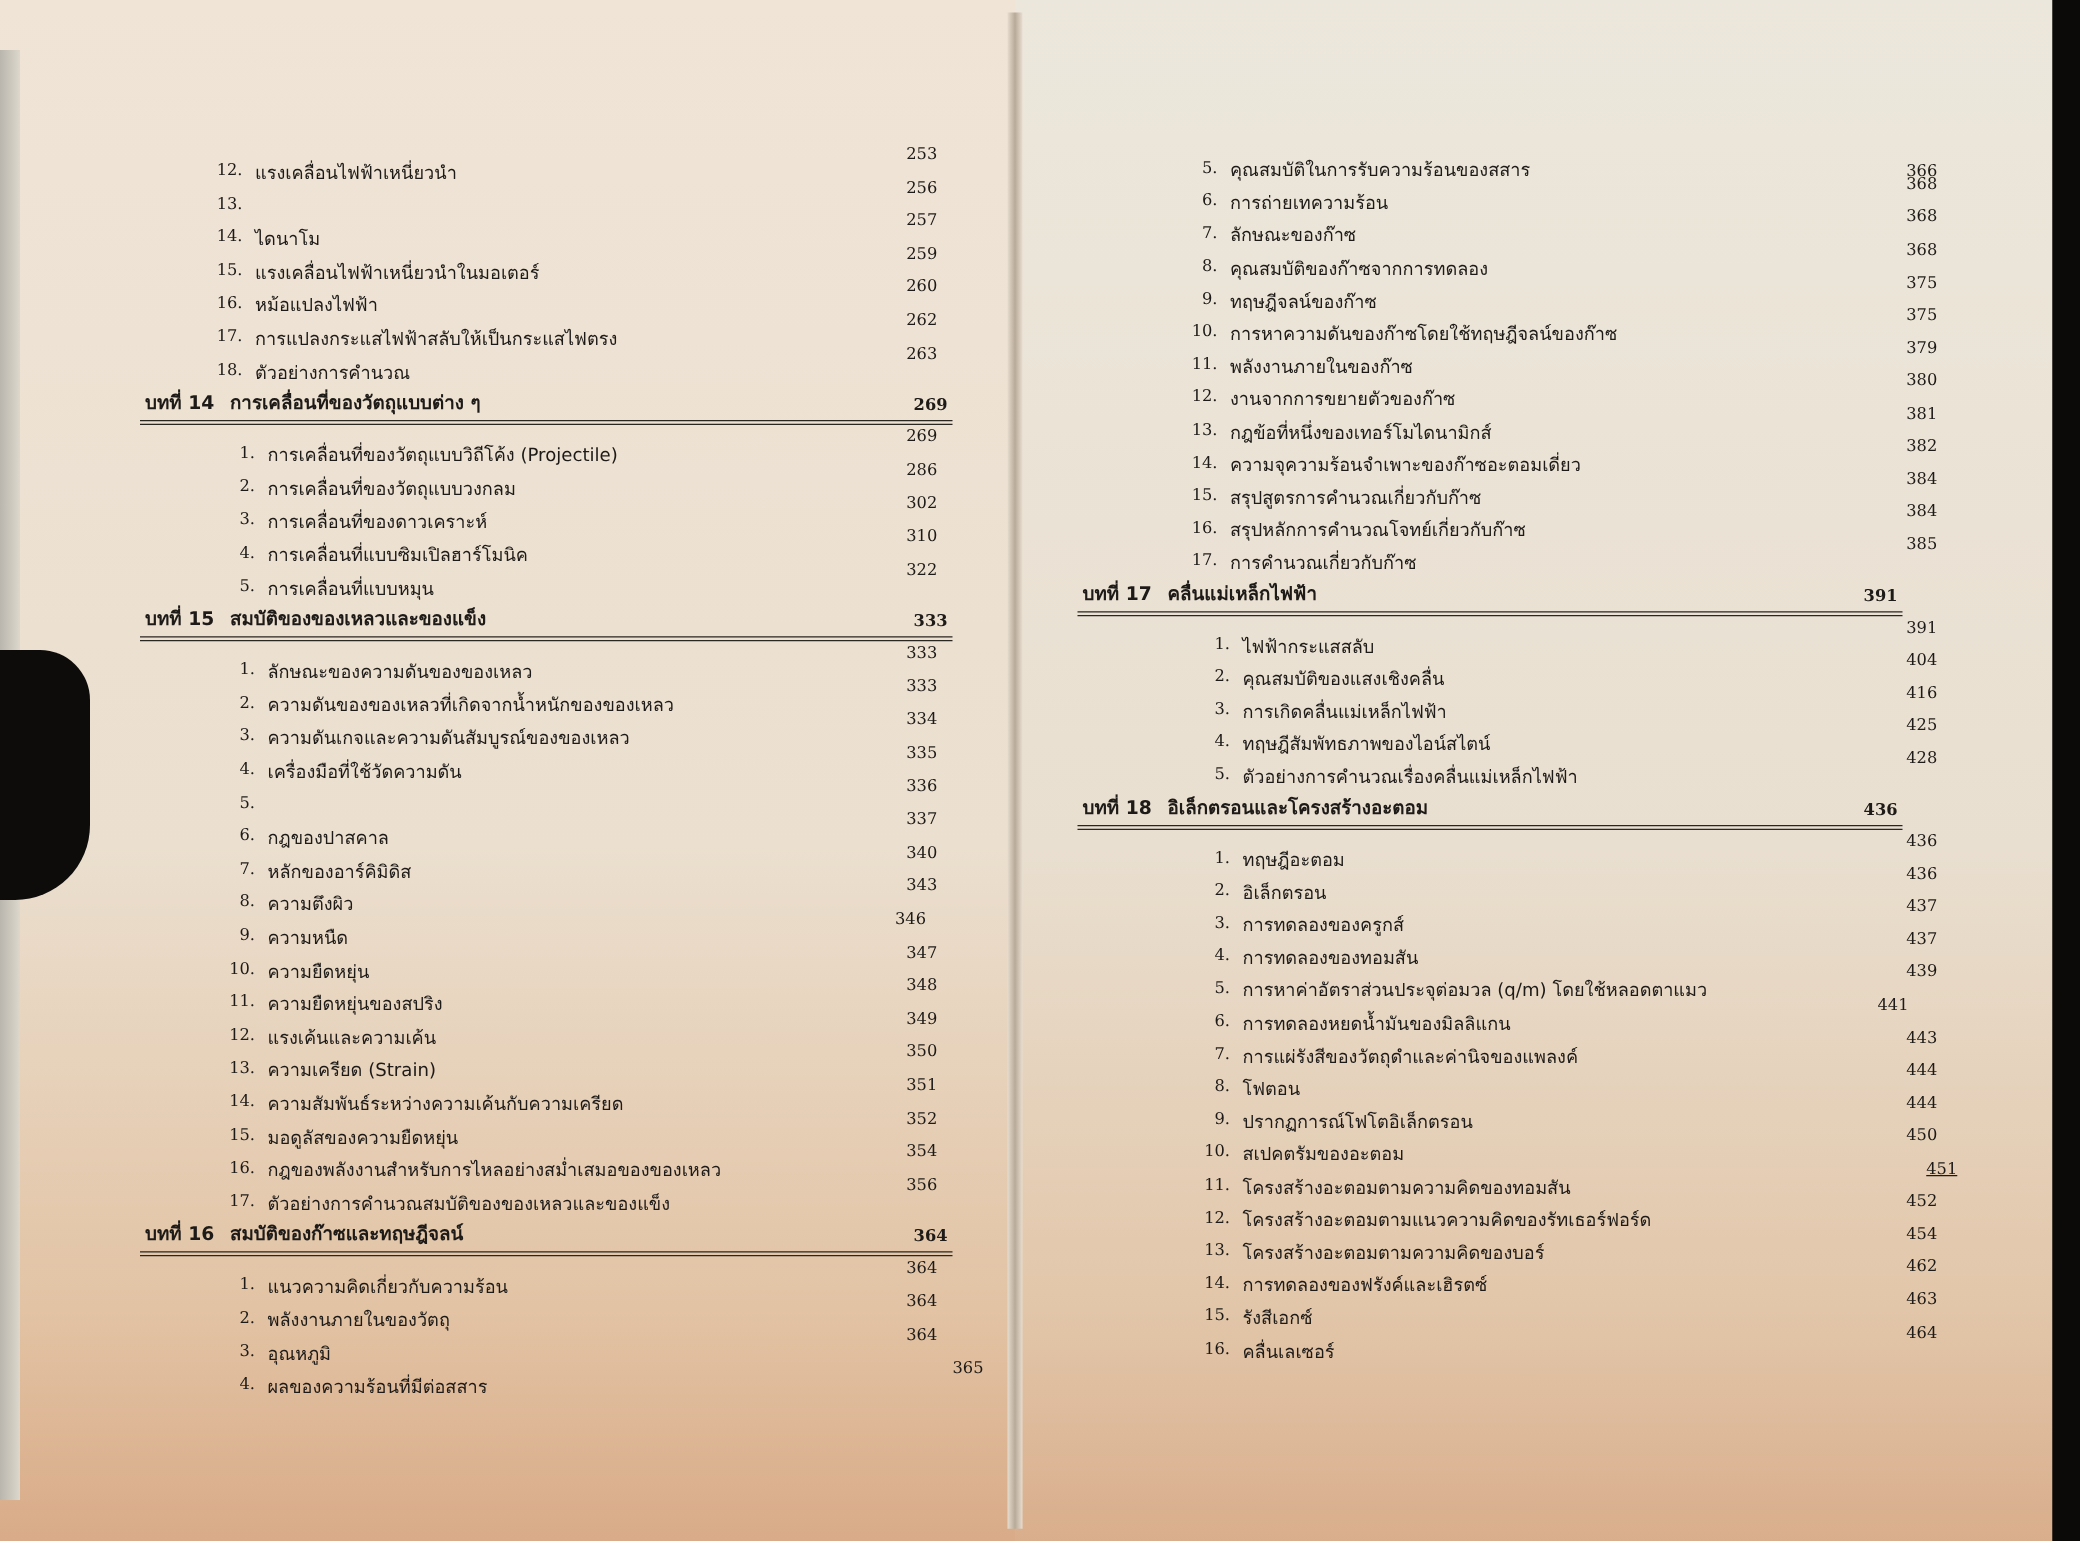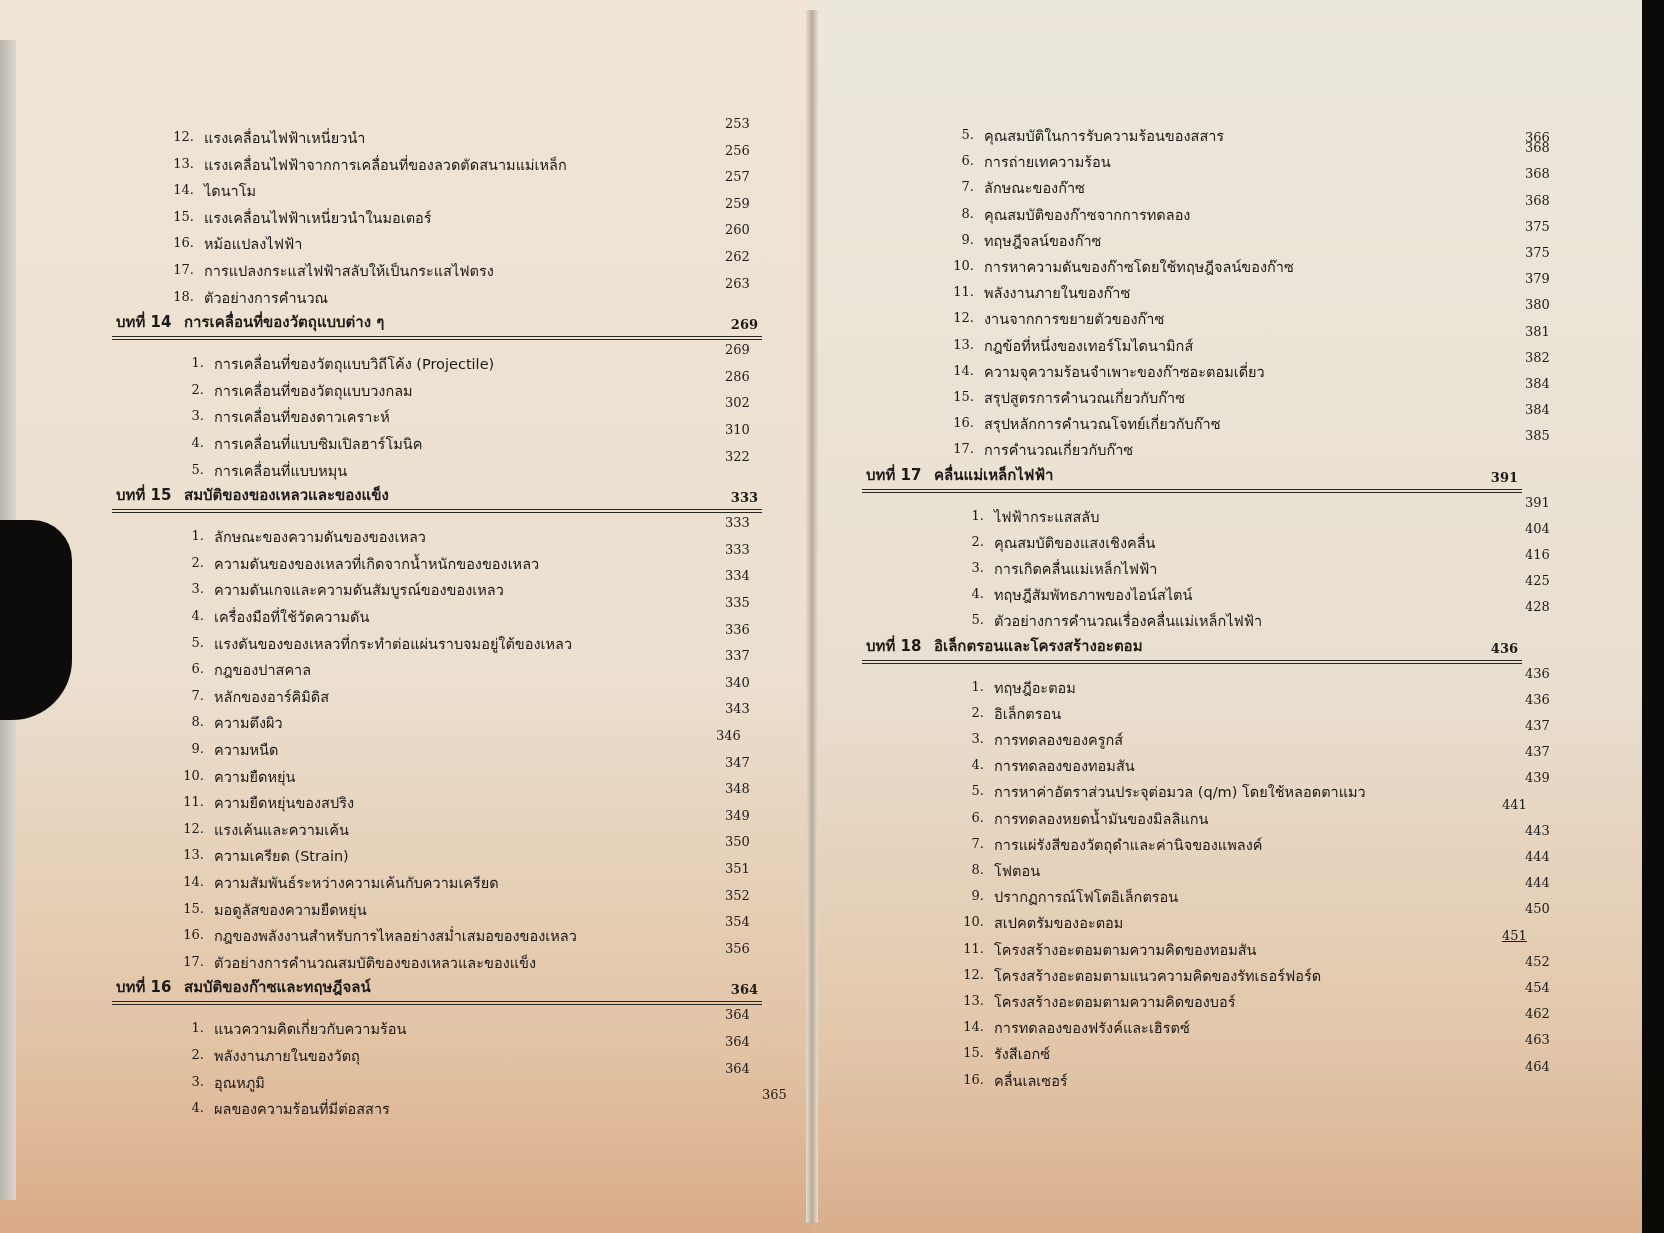--- a/index.html
+++ b/index.html
@@ -62,7 +62,6 @@
         </div>
         <div class="entry" style="left: 160px; top: 152.6px; width: 605px;">
           <span class="num">13.</span>
-          <span class="title">แรงเคลื่อนไฟฟ้าจากการเคลื่อนที่ของลวดตัดสนามแม่เหล็ก</span>
           <span class="pg" style="left: 565px;">256</span>
         </div>
         <div class="entry" style="left: 160px; top: 179.2px; width: 605px;">

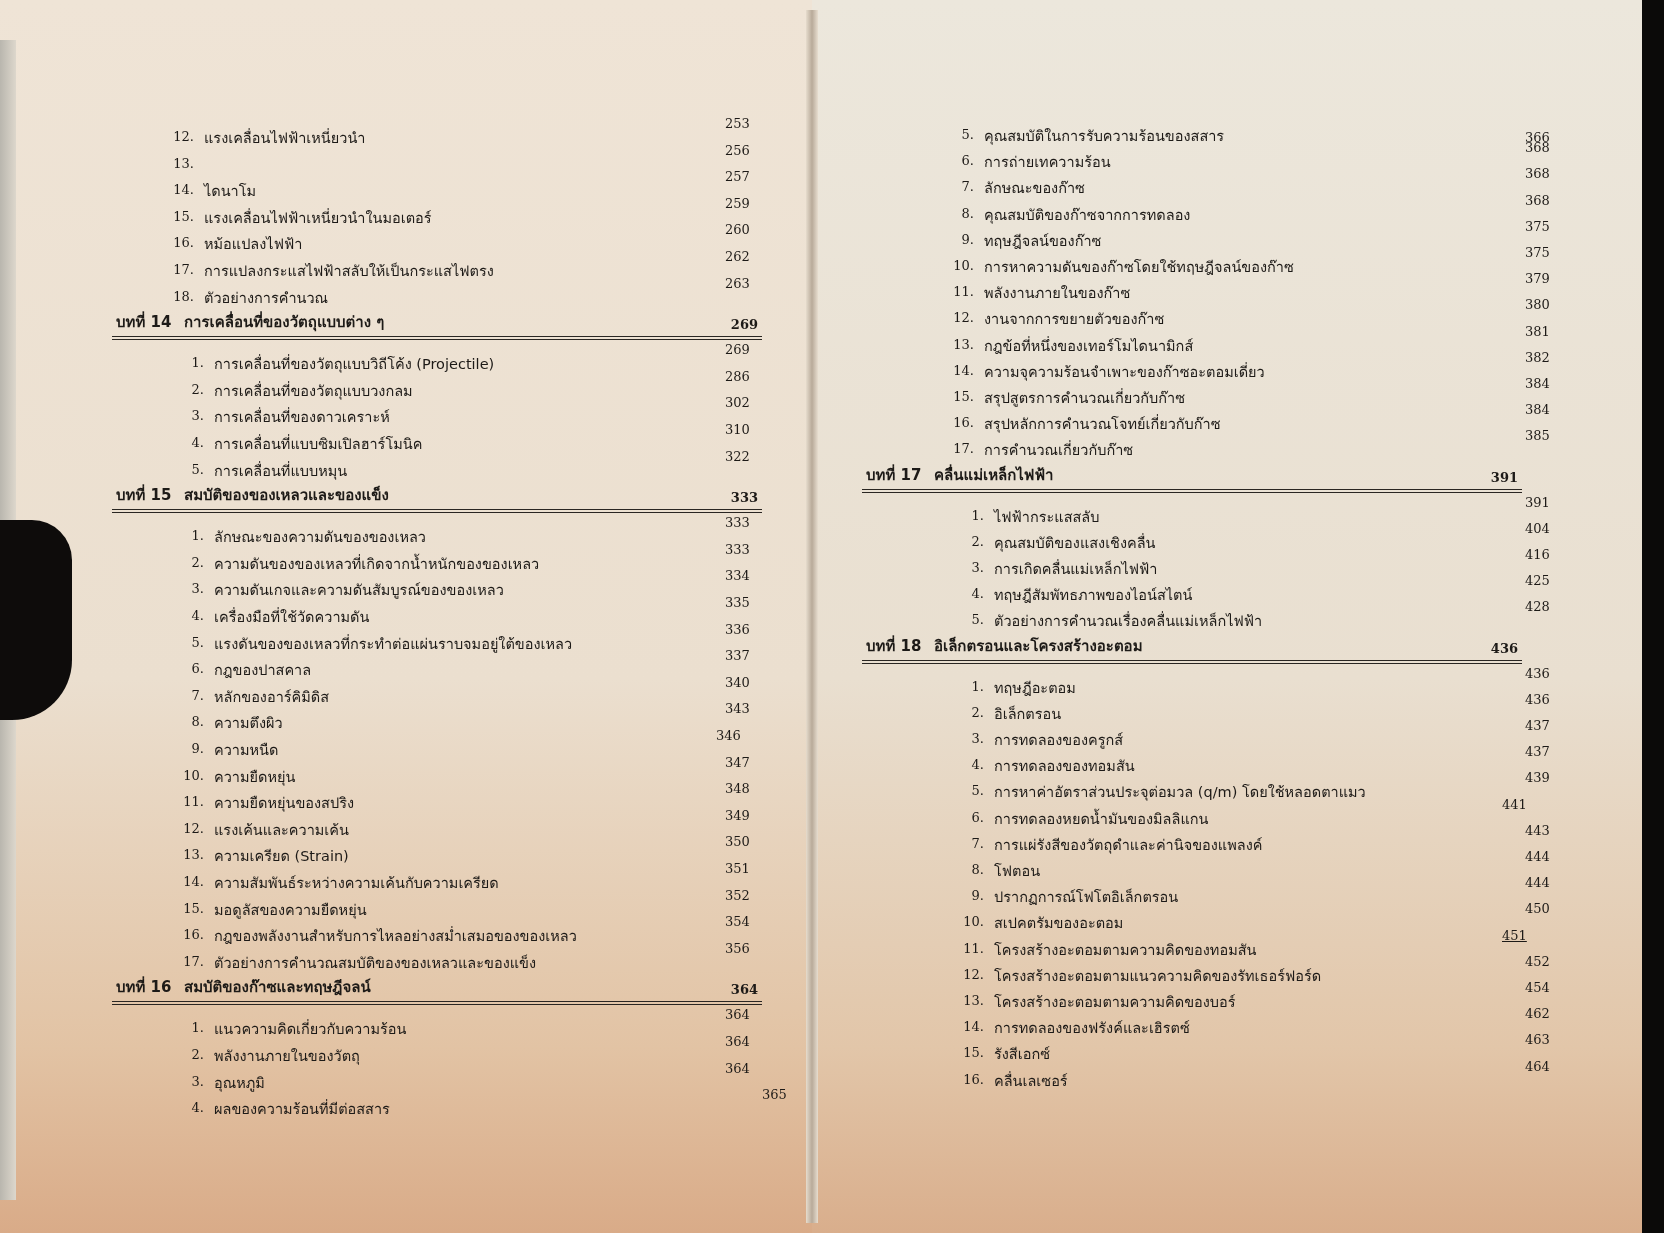--- a/index.html
+++ b/index.html
@@ -146,7 +146,6 @@
         </div>
         <div class="entry" style="left: 170px; top: 631.6px; width: 595px;">
           <span class="num">5.</span>
-          <span class="title">แรงดันของของเหลวที่กระทำต่อแผ่นราบจมอยู่ใต้ของเหลว</span>
           <span class="pg" style="left: 555px;">336</span>
         </div>
         <div class="entry" style="left: 170px; top: 658.2px; width: 595px;">

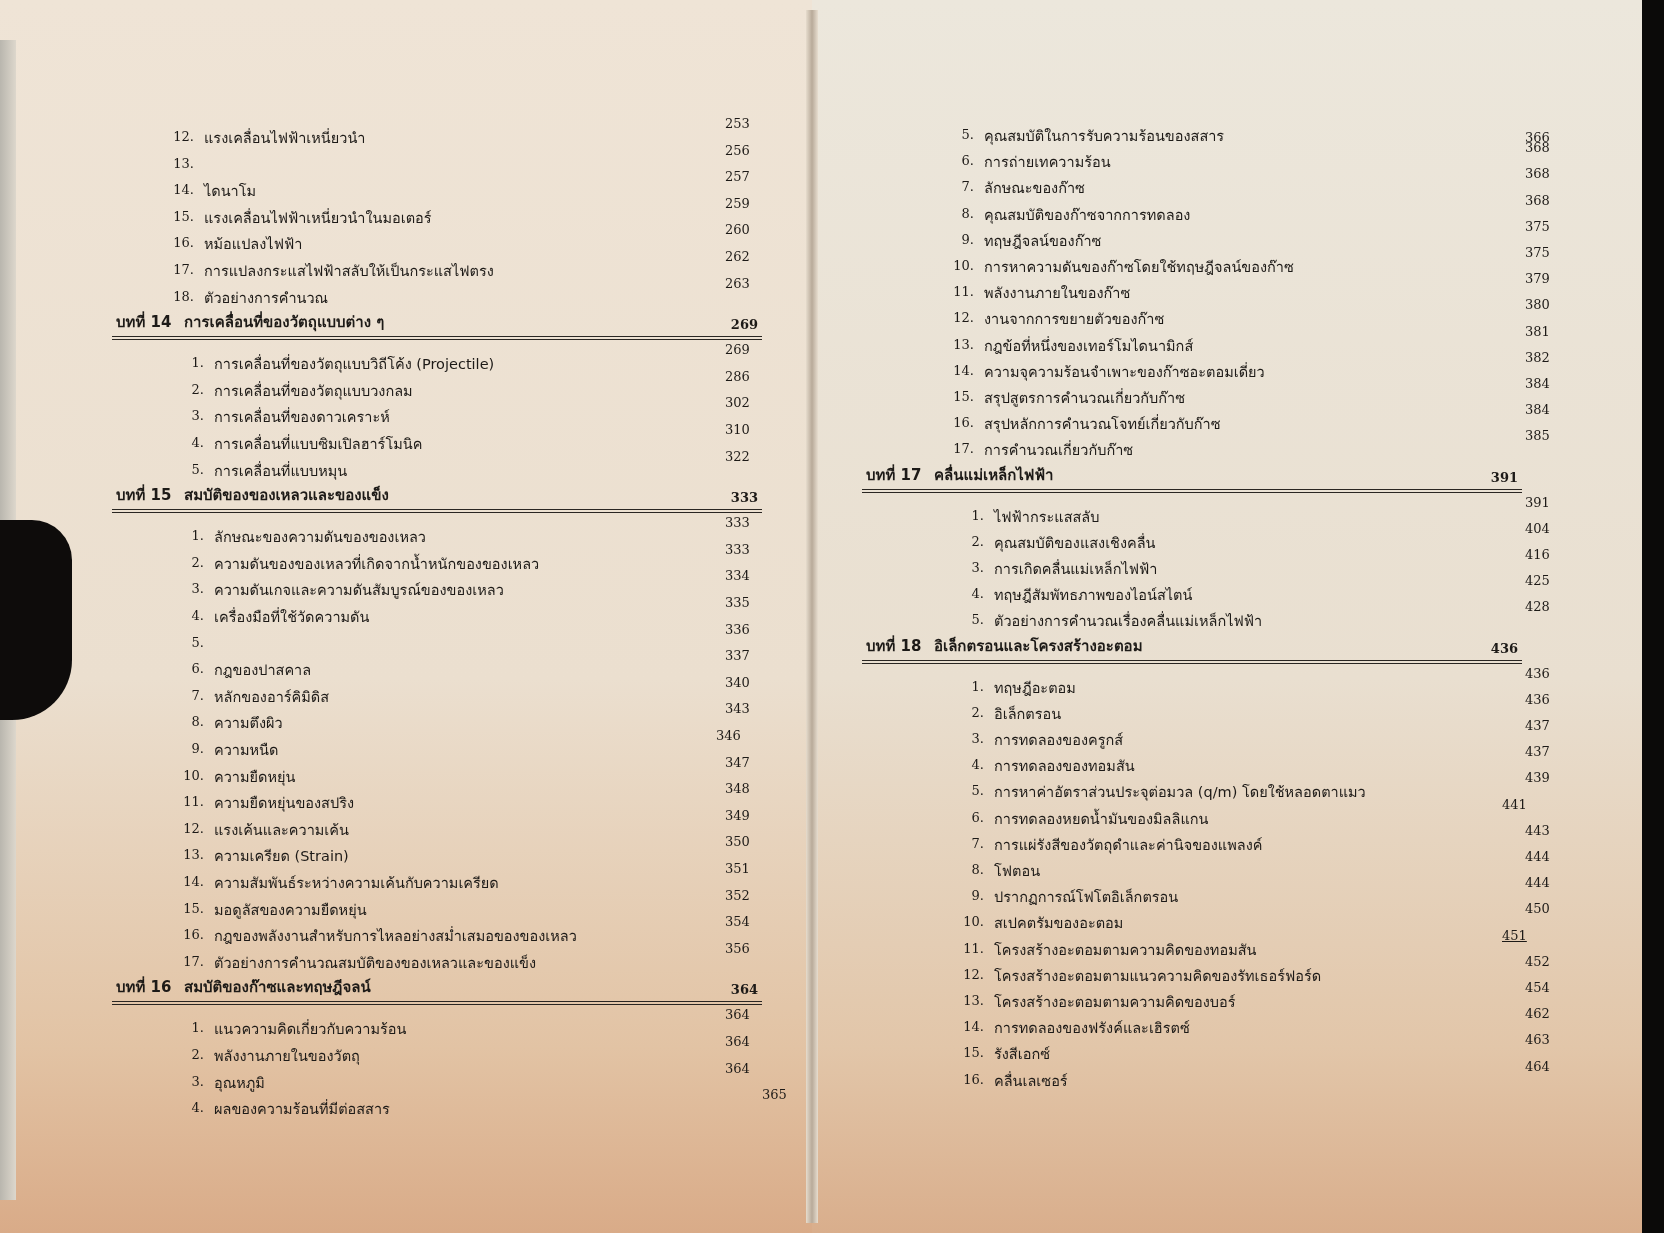--- a/index.html
+++ b/index.html
@@ -390,7 +390,7 @@
         <div class="entry" style="left: 138px; top: 937.6px; width: 615px;">
           <span class="num">11.</span>
           <span class="title">โครงสร้างอะตอมตามความคิดของทอมสัน</span>
-          <span class="pg" style="left: 552px; text-decoration: underline;">451</span>
+          <span class="pg" style="left: 591px; text-decoration: underline;">451</span>
         </div>
         <div class="entry" style="left: 138px; top: 963.8px; width: 615px;">
           <span class="num">12.</span>

